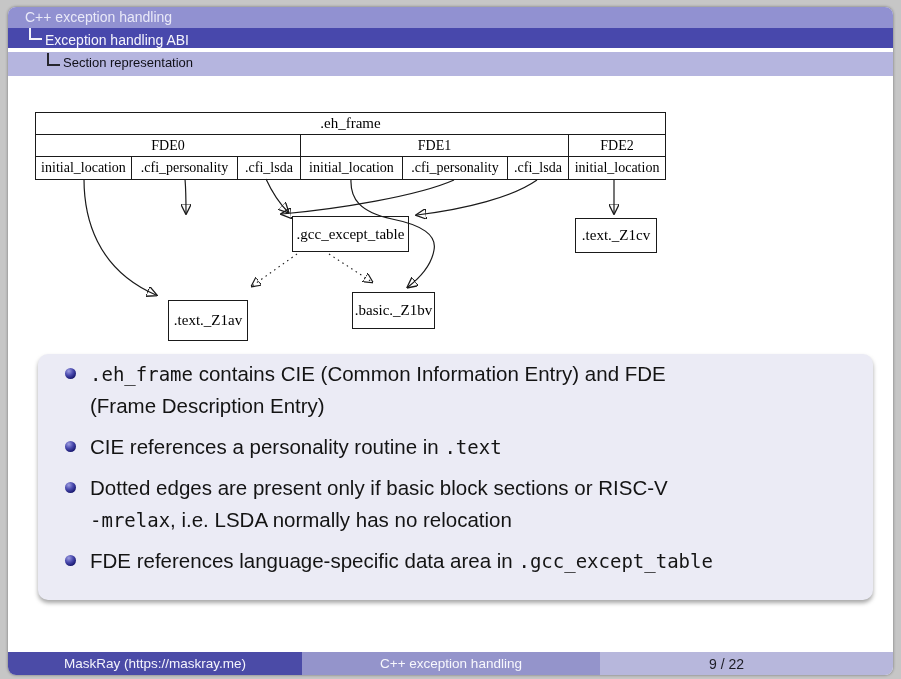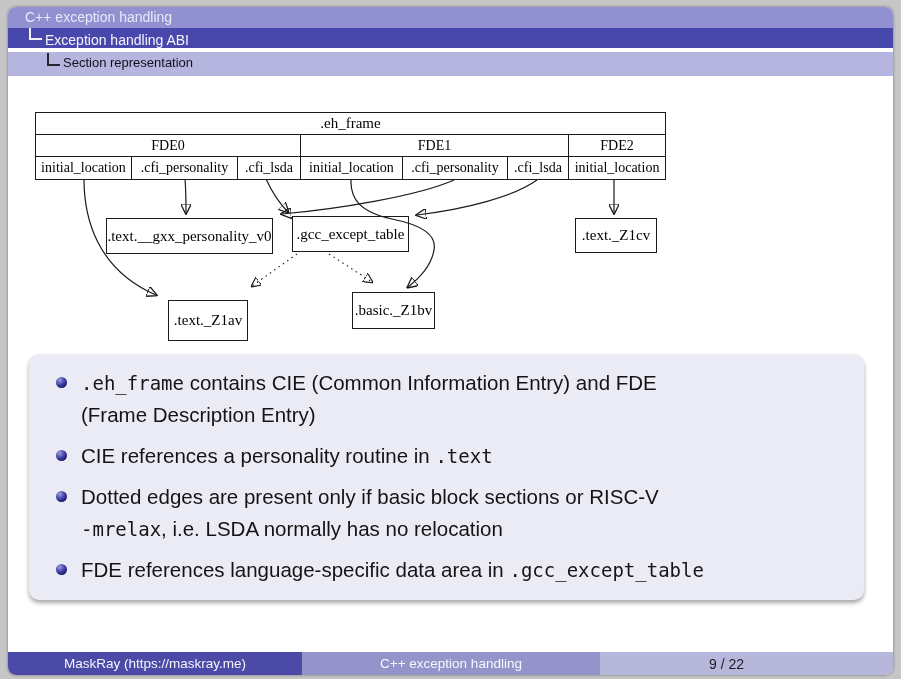--- a/index.html
+++ b/index.html
@@ -109,7 +109,6 @@
     </tbody>
       </table>
 
-    <div class="node n-pers">.text.__gxx_personality_v0</div>
     <div class="node n-gcc">.gcc_except_table</div>
     <div class="node n-z1cv">.text._Z1cv</div>
     <div class="node n-z1av">.text._Z1av</div>

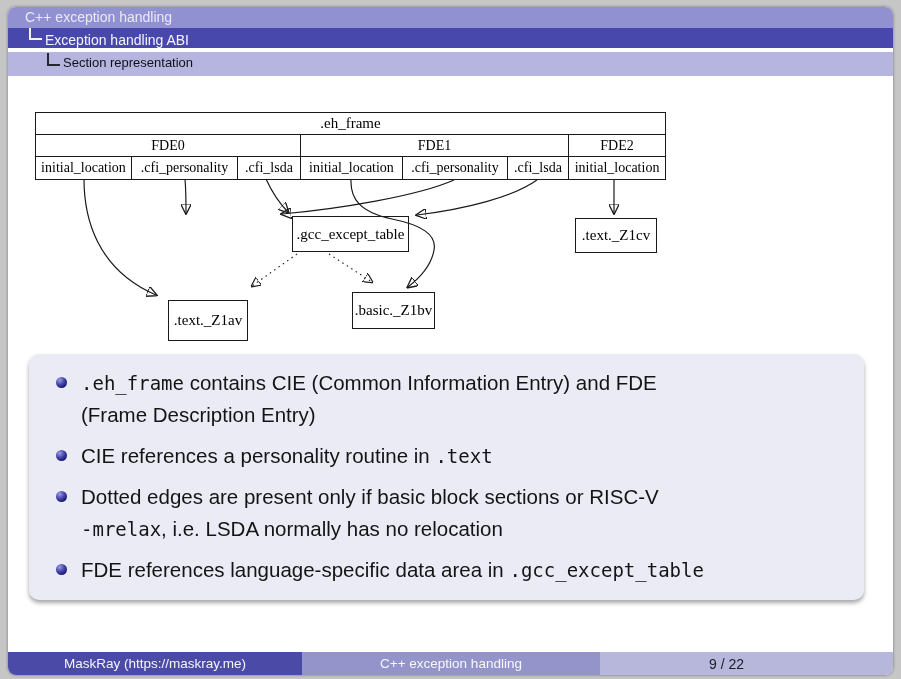--- a/index.html
+++ b/index.html
@@ -41,9 +41,9 @@
   svg.edges path.dot{stroke-dasharray:1.5 3.8;stroke-width:1.1;}
 
   
-  .block{position:absolute;left:21px;top:347px;width:835px;height:246px;box-sizing:border-box;
+  .block{position:absolute;left:30px;top:347px;width:835px;height:246px;box-sizing:border-box;
          background:#ebebf5;border-radius:10px;box-shadow:0 3px 4px rgba(0,0,0,.35);
-         padding:13px 24px 0 0;}
+         padding:4px 24px 0 0;}
   .block ul{list-style:none;margin:0;padding:0;}
   .block li{position:relative;padding-left:52px;margin-bottom:9px;
             font-size:20.5px;line-height:32px;color:#141414;}

